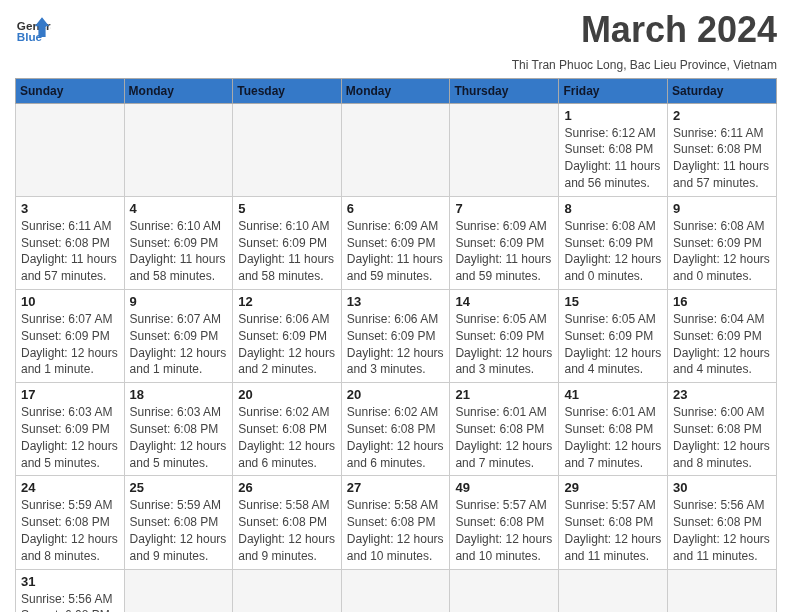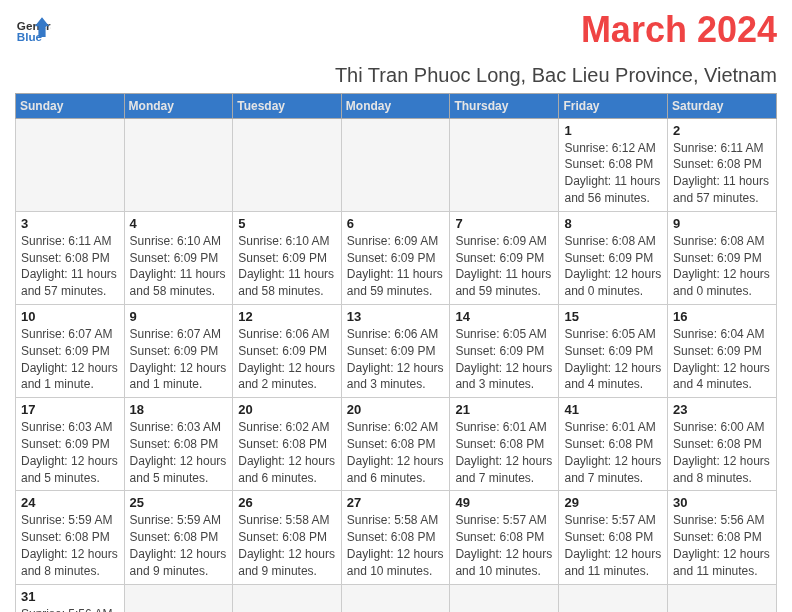--- a/index.html
+++ b/index.html
@@ -31,7 +31,7 @@
     .month-title {
       font-size: 36px;
       font-weight: bold;
-      color: #ef4444;
+      color: #404040;
       line-height: 1.1;
     }
     .subtitle {

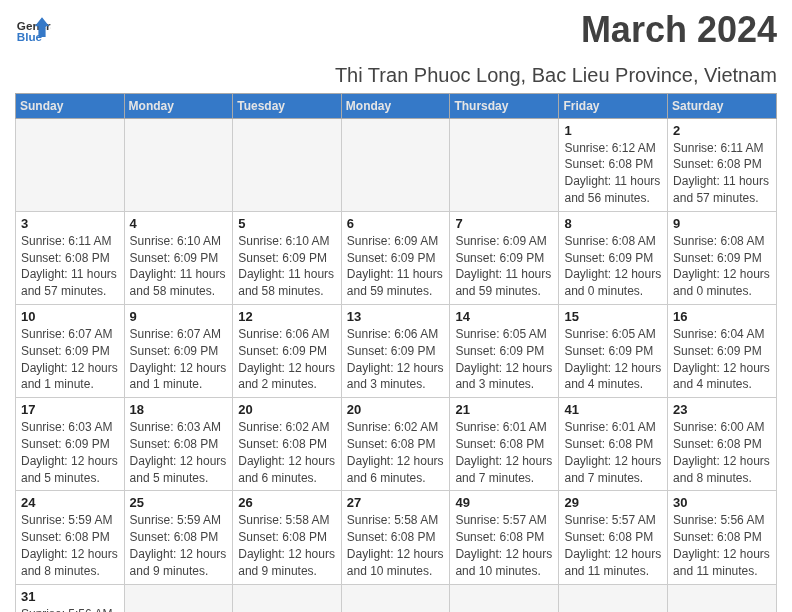--- a/index.html
+++ b/index.html
@@ -35,9 +35,9 @@
       line-height: 1.1;
     }
     .subtitle {
-      font-size: 20px;
+      font-size: 12px;
       color: #444;
-      margin-top: 14px;
+      margin-top: 8px;
     }
     .calendar {
       width: 100%;

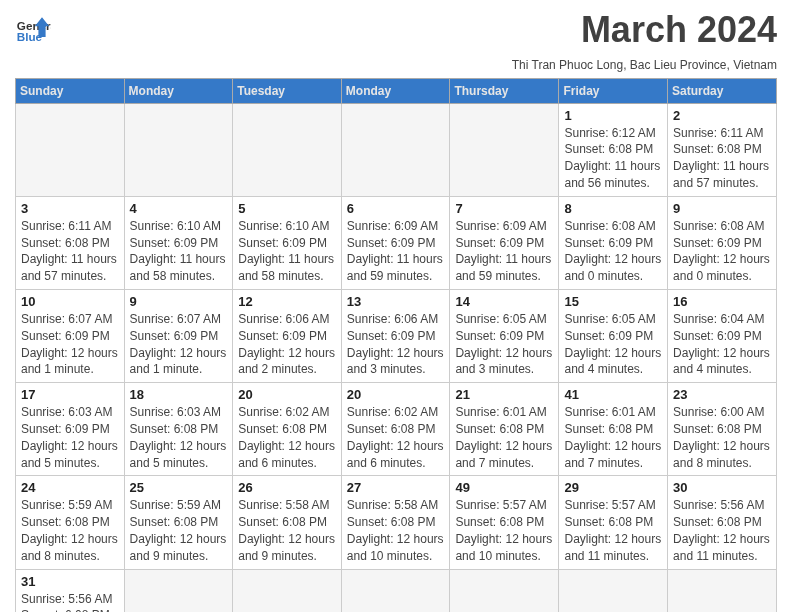--- a/index.html
+++ b/index.html
@@ -46,7 +46,7 @@
     }
     .calendar th {
       background: #3579c8;
-      color: #e5e5e5;
+      color: #0f172a;
       font-size: 12px;
       font-weight: bold;
       padding: 5px 4px;

